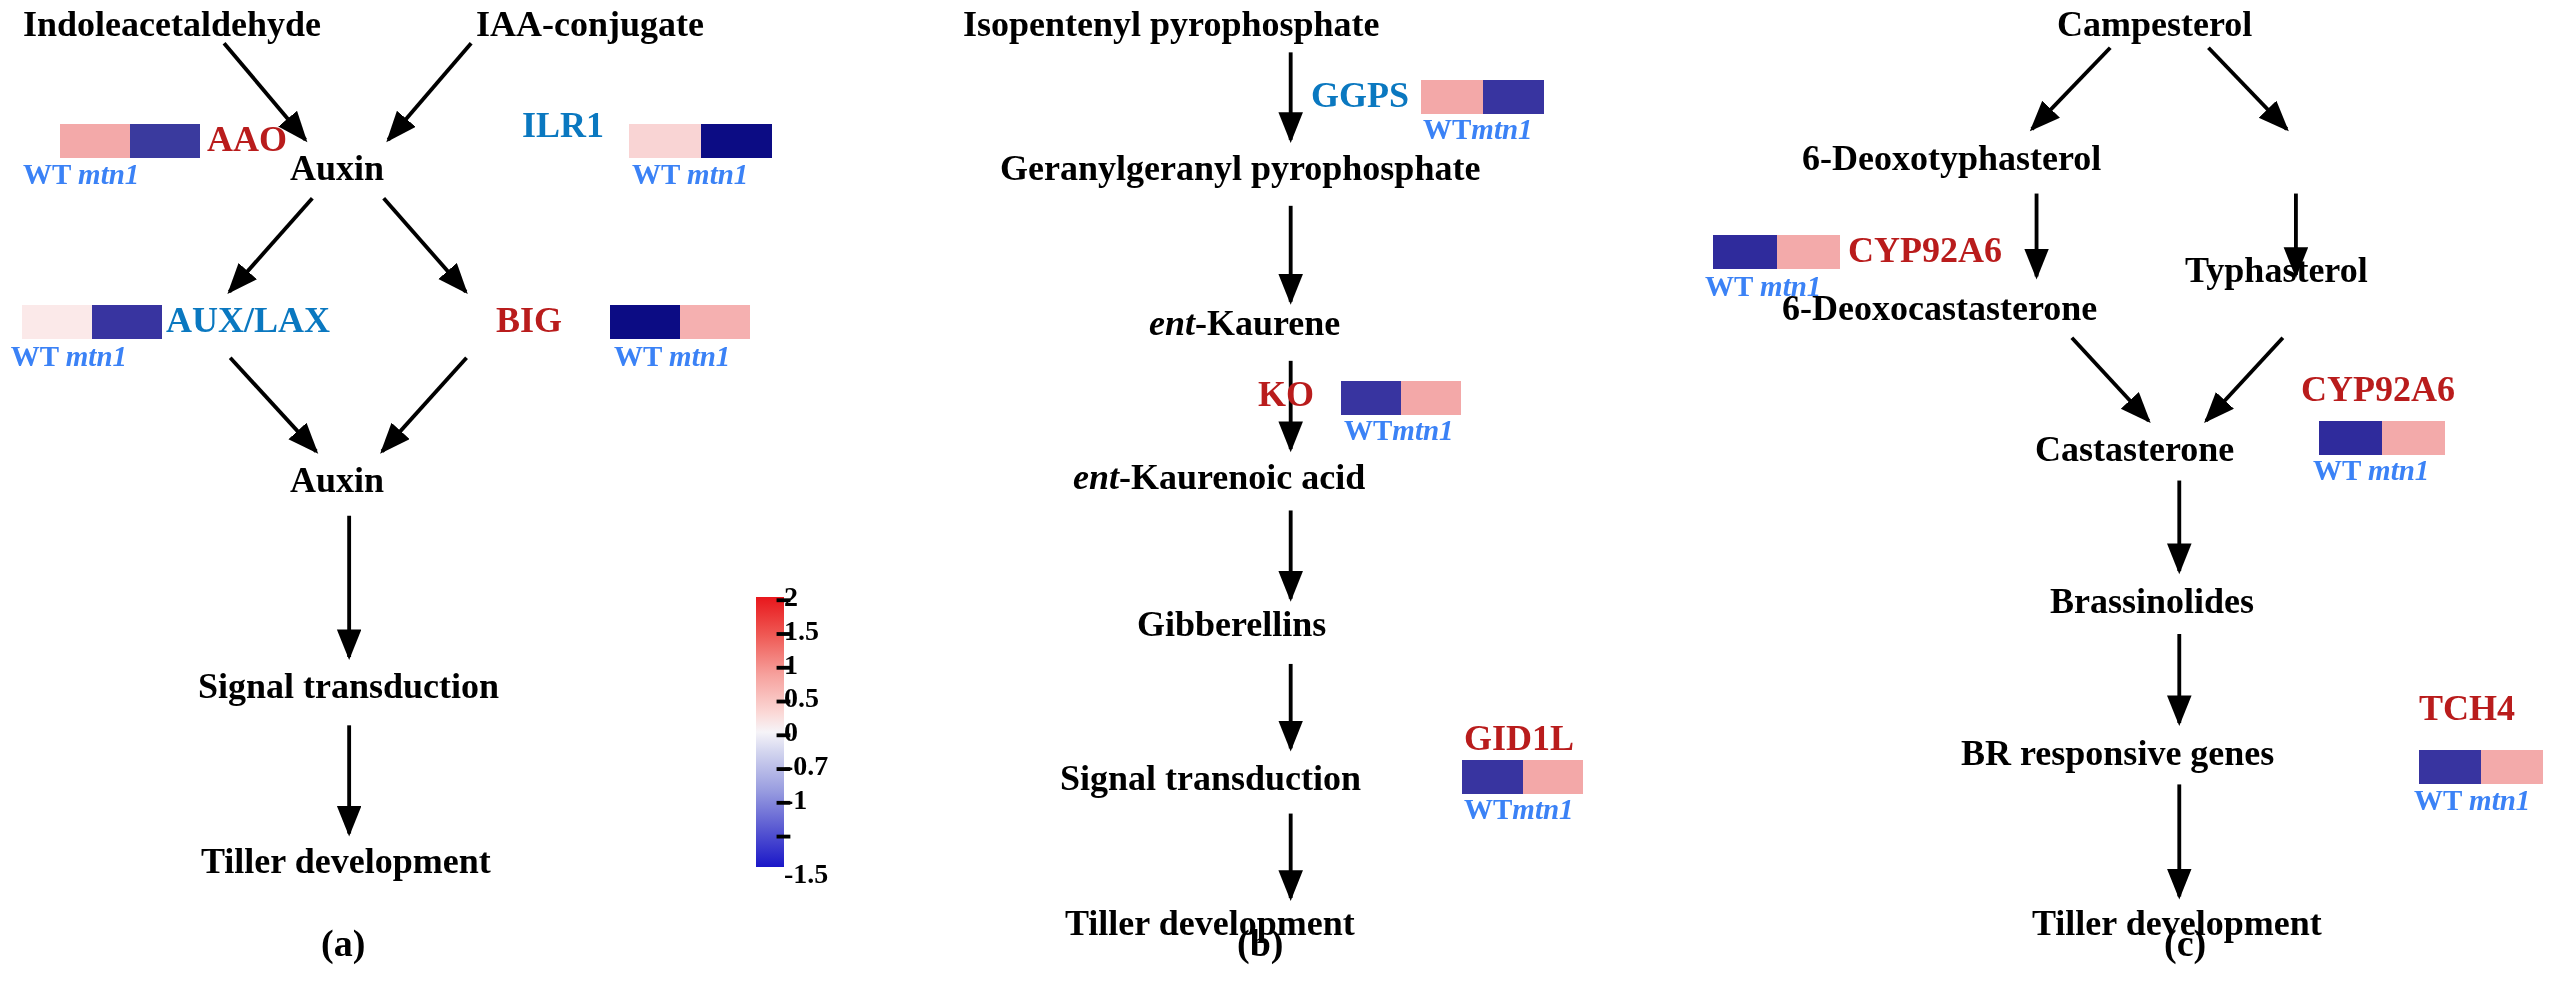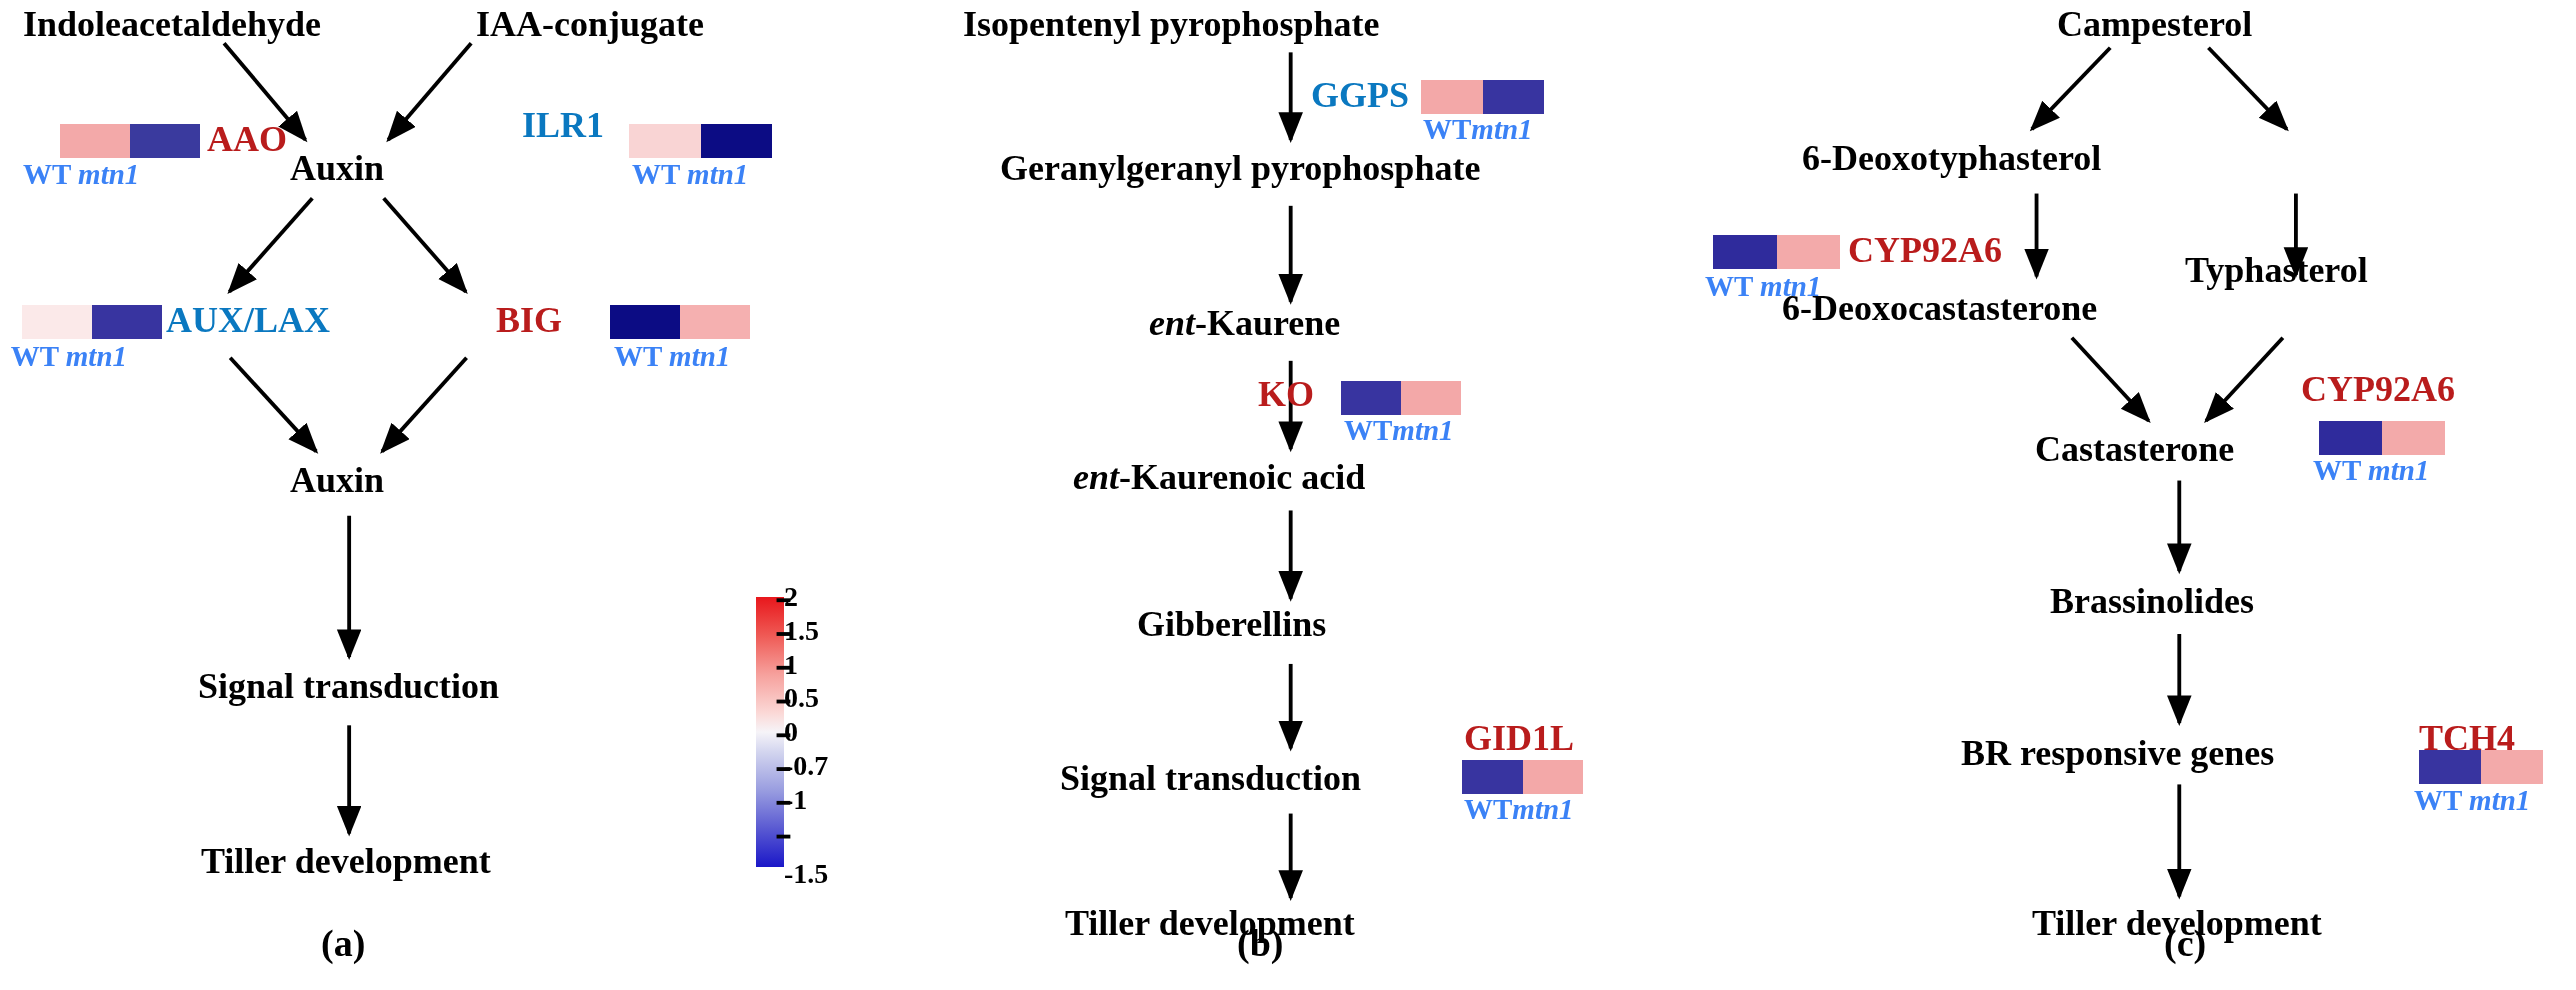--- a/index.html
+++ b/index.html
@@ -315,7 +315,7 @@
 
   <div class="node" style="left:1961px; top:735px;">BR responsive genes</div>
 
-  <div class="gene red" style="left:2419px; top:720px;">TCH4</div>
+  <div class="gene red" style="left:2419px; top:690px;">TCH4</div>
   <div class="hm" style="left:2419px; top:750px; width:124px;">
     <div class="cell" style="width:50%; background:#3834a0;"></div>
     <div class="cell" style="width:50%; background:#f3aaaa;"></div>

